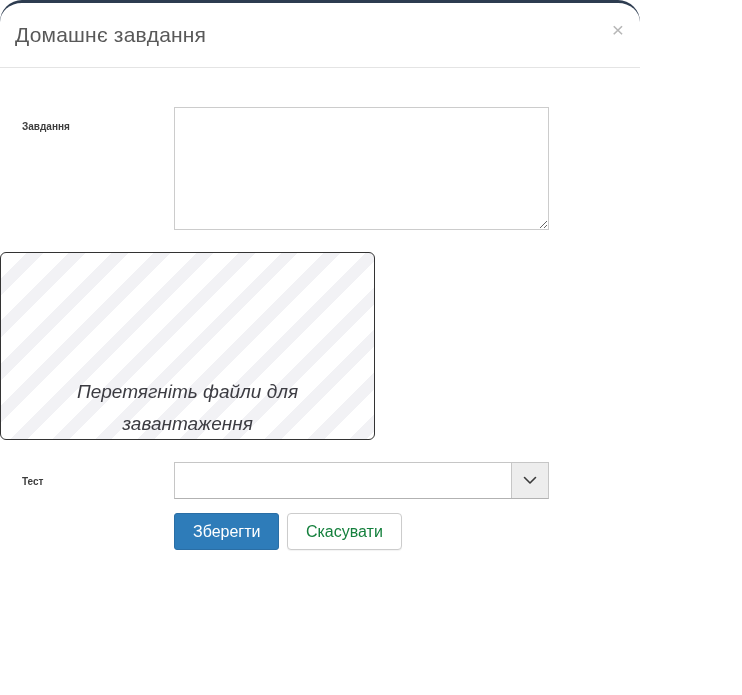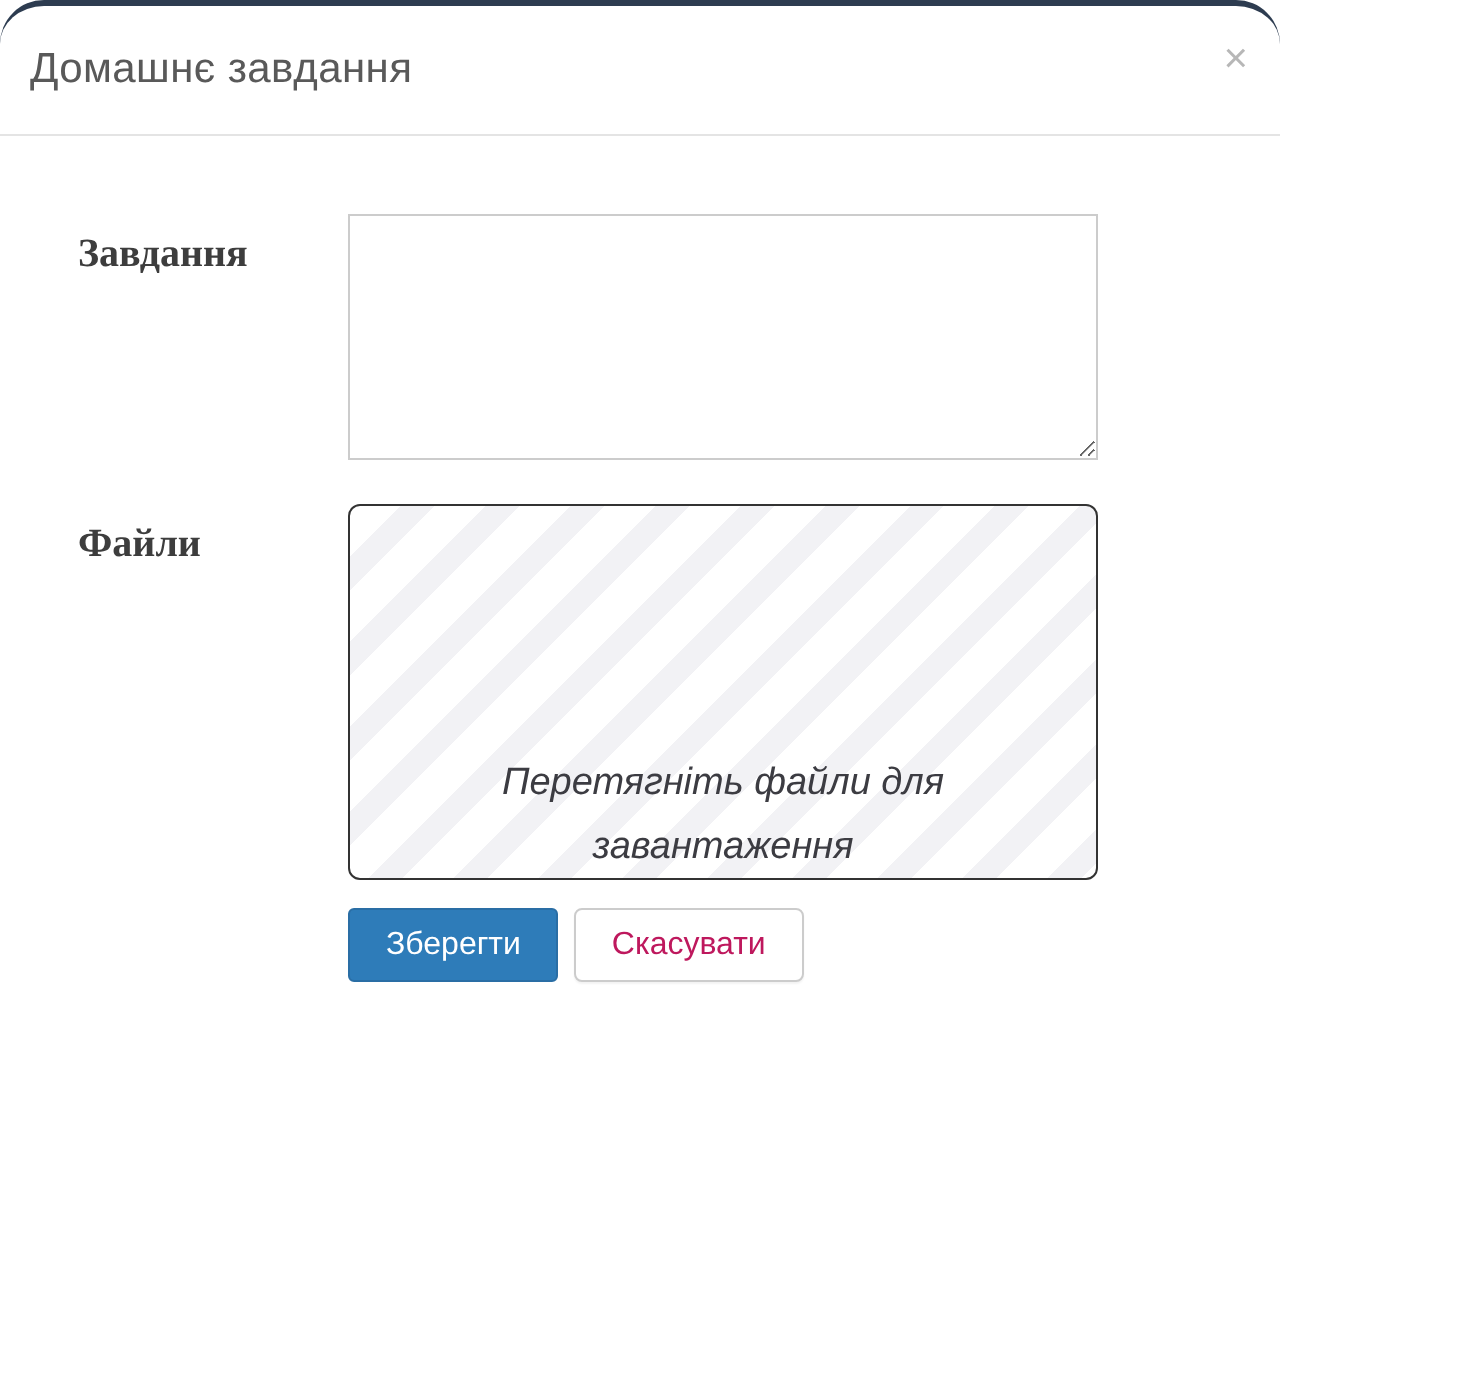--- a/index.html
+++ b/index.html
@@ -47,12 +47,11 @@
   .form-row { display:flex; align-items:flex-start; margin-bottom:22px; }
   .label-col {
     width:174px;
-    padding:8px 12px 0 39px;
+    padding:8px 12px 0 22px;
     font-weight:bold;
-    font-size:20px;
+    font-size:10px;
     line-height:24px;
     color:#3d3d3d;
-    font-family:Liberation Serif, serif;
   }
   .label-col.wrap { padding-right:40px; }
   .field-col { width:375px; }

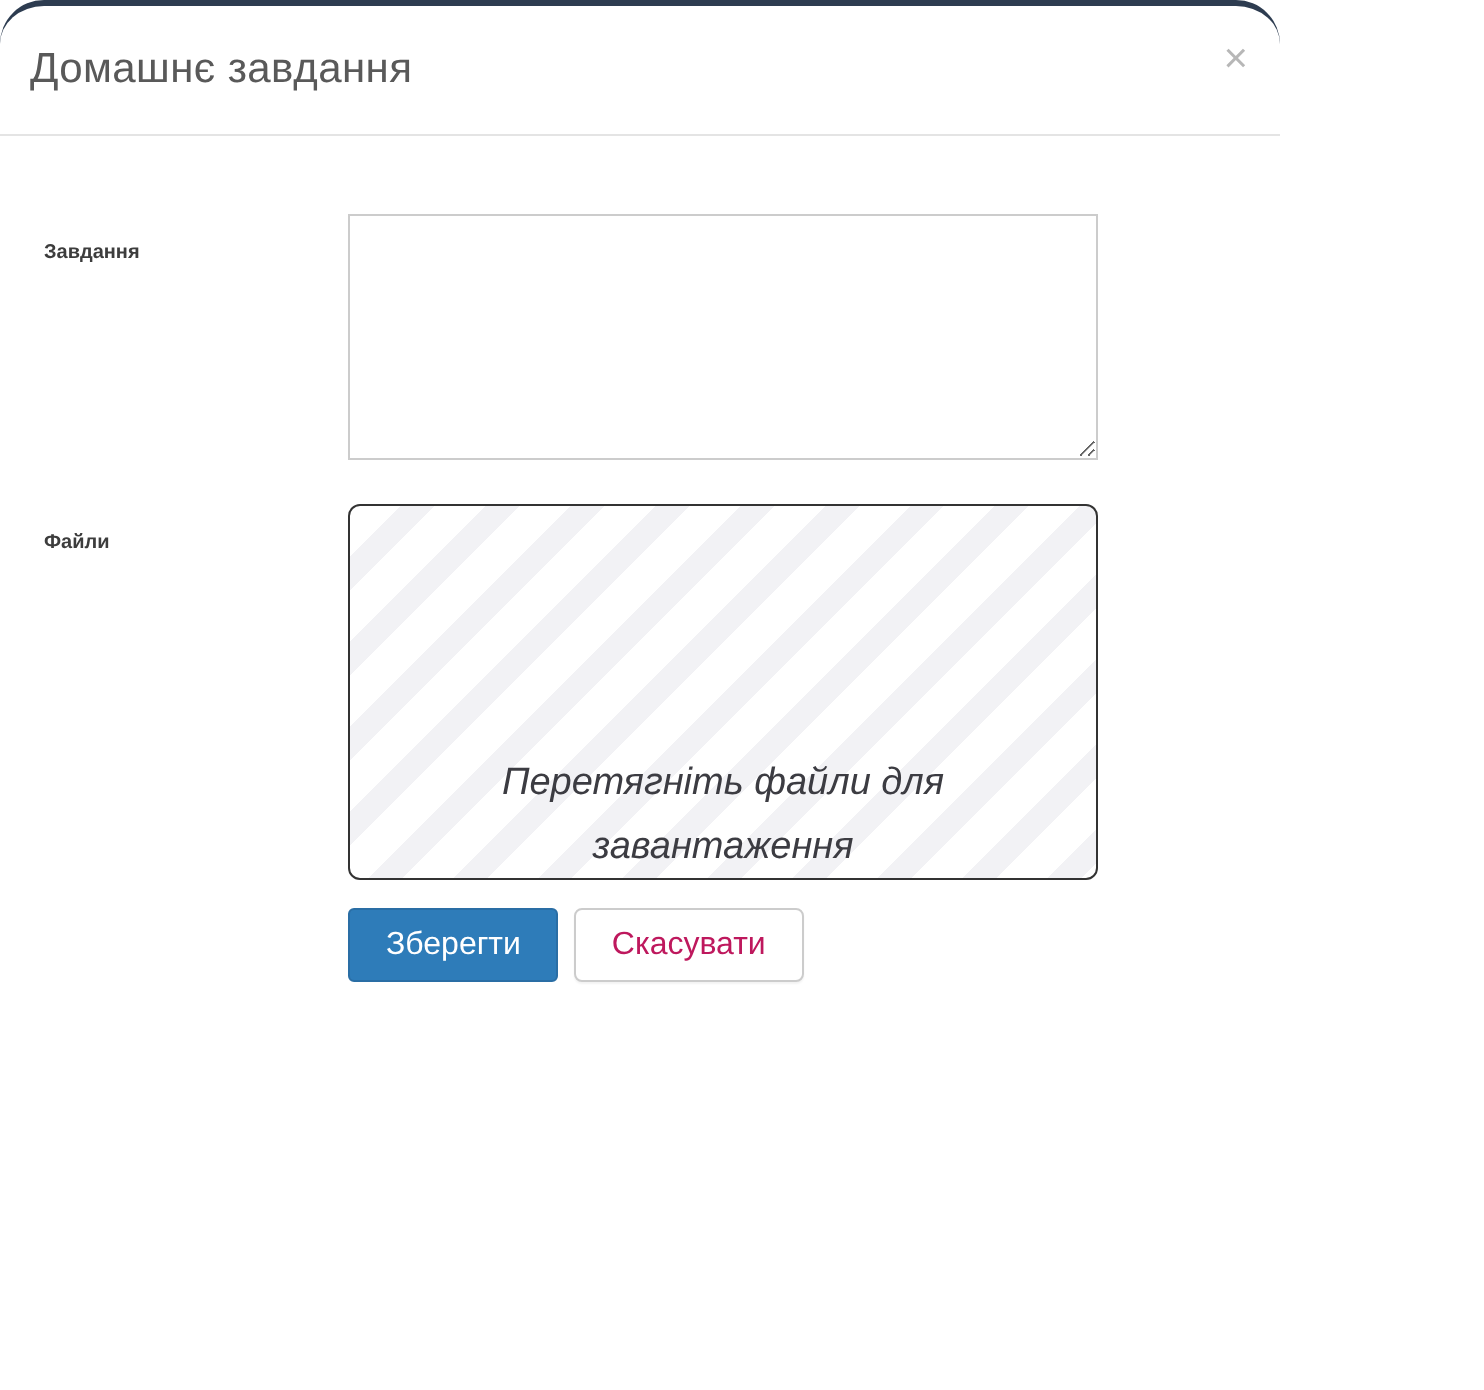--- a/index.html
+++ b/index.html
@@ -179,7 +179,6 @@
     </div>
 
     <div class="form-row">
-      <div class="label-col">Файли</div>
       <div class="field-col">
         <div class="dropzone">
           <div class="dropzone-text">Перетягніть файли для завантаження</div>

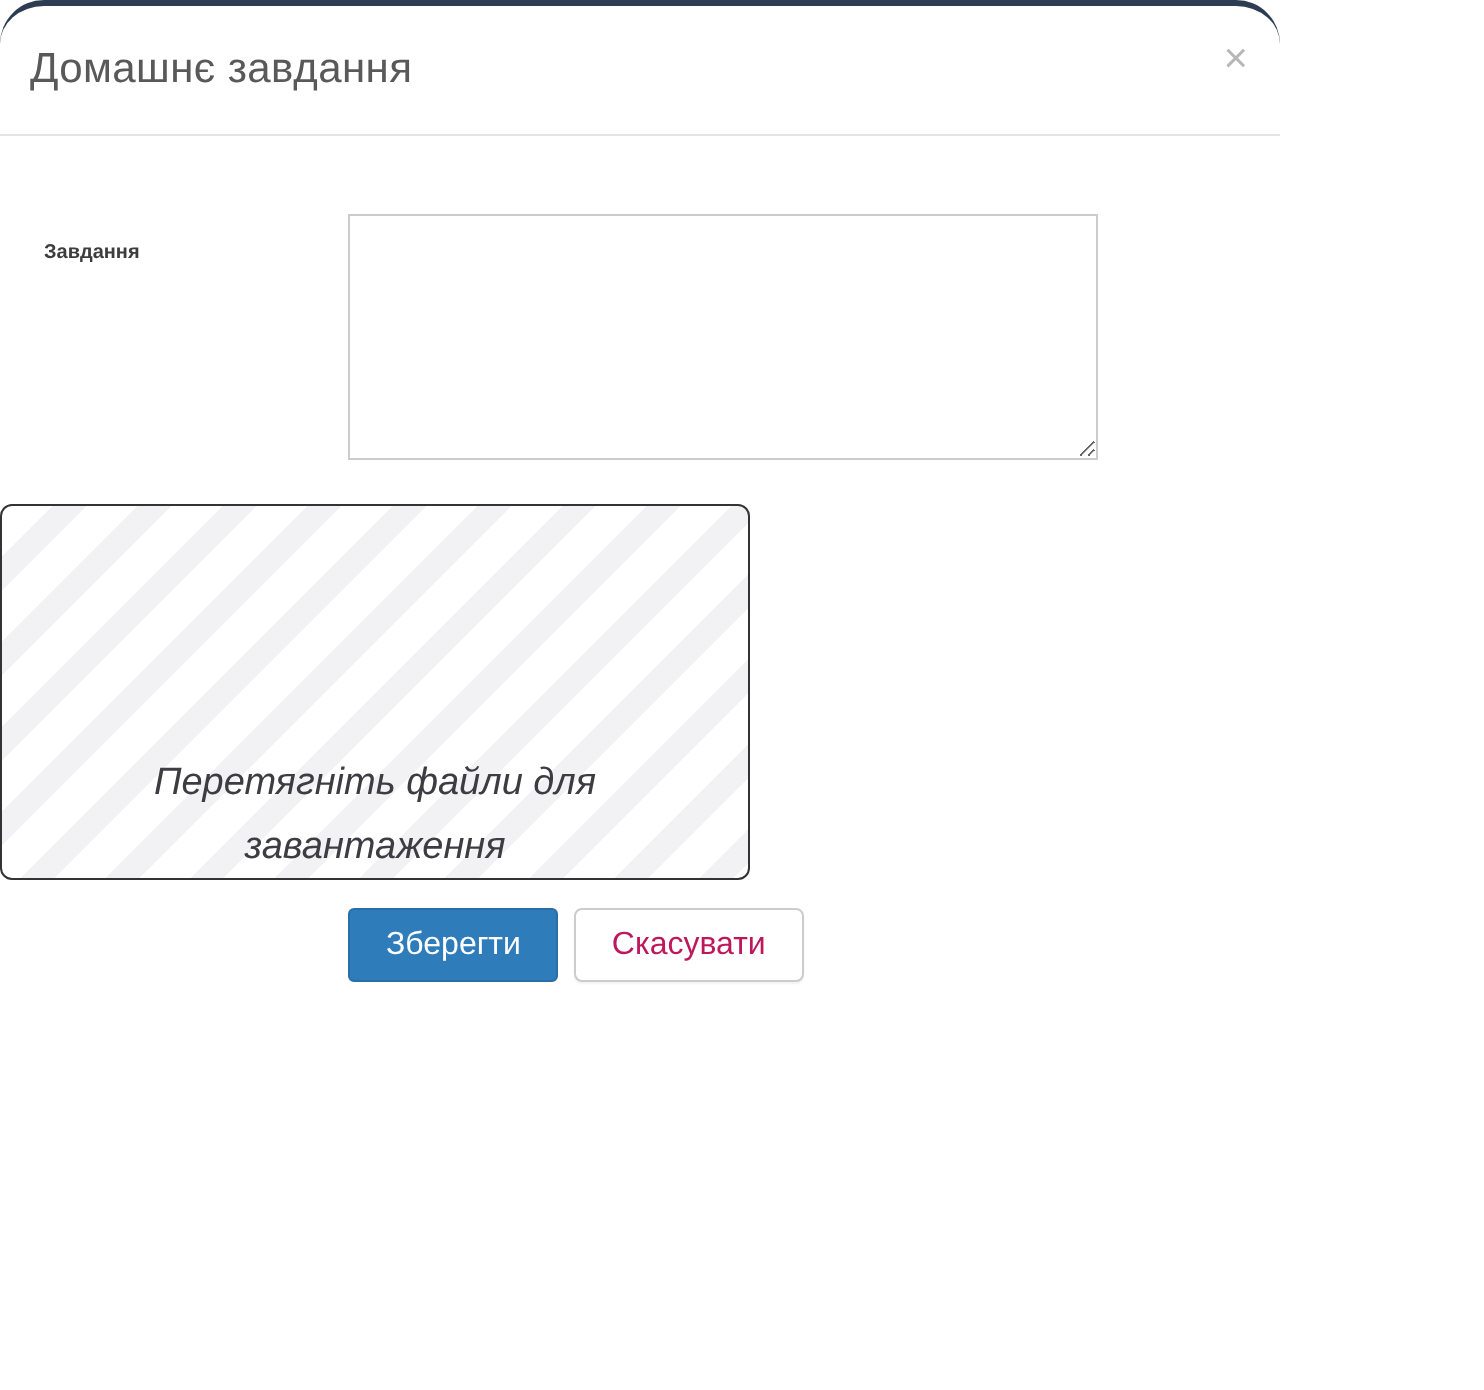--- a/index.html
+++ b/index.html
@@ -186,6 +186,19 @@
       </div>
     </div>
 
+    <div class="form-row">
+      <div class="label-col">Тест</div>
+      <div class="field-col">
+        <div class="select-box">
+          <div class="select-value"></div>
+          <div class="select-arrow">
+            <svg width="14" height="9" viewBox="0 0 14 9" fill="none">
+              <path d="M1.5 1.5 L7 7 L12.5 1.5" stroke="#3a3a3a" stroke-width="1.6" fill="none" stroke-linecap="round" stroke-linejoin="round"></path>
+            </svg>
+          </div>
+        </div>
+      </div>
+    </div>
 
 
     <div class="form-row button-row">

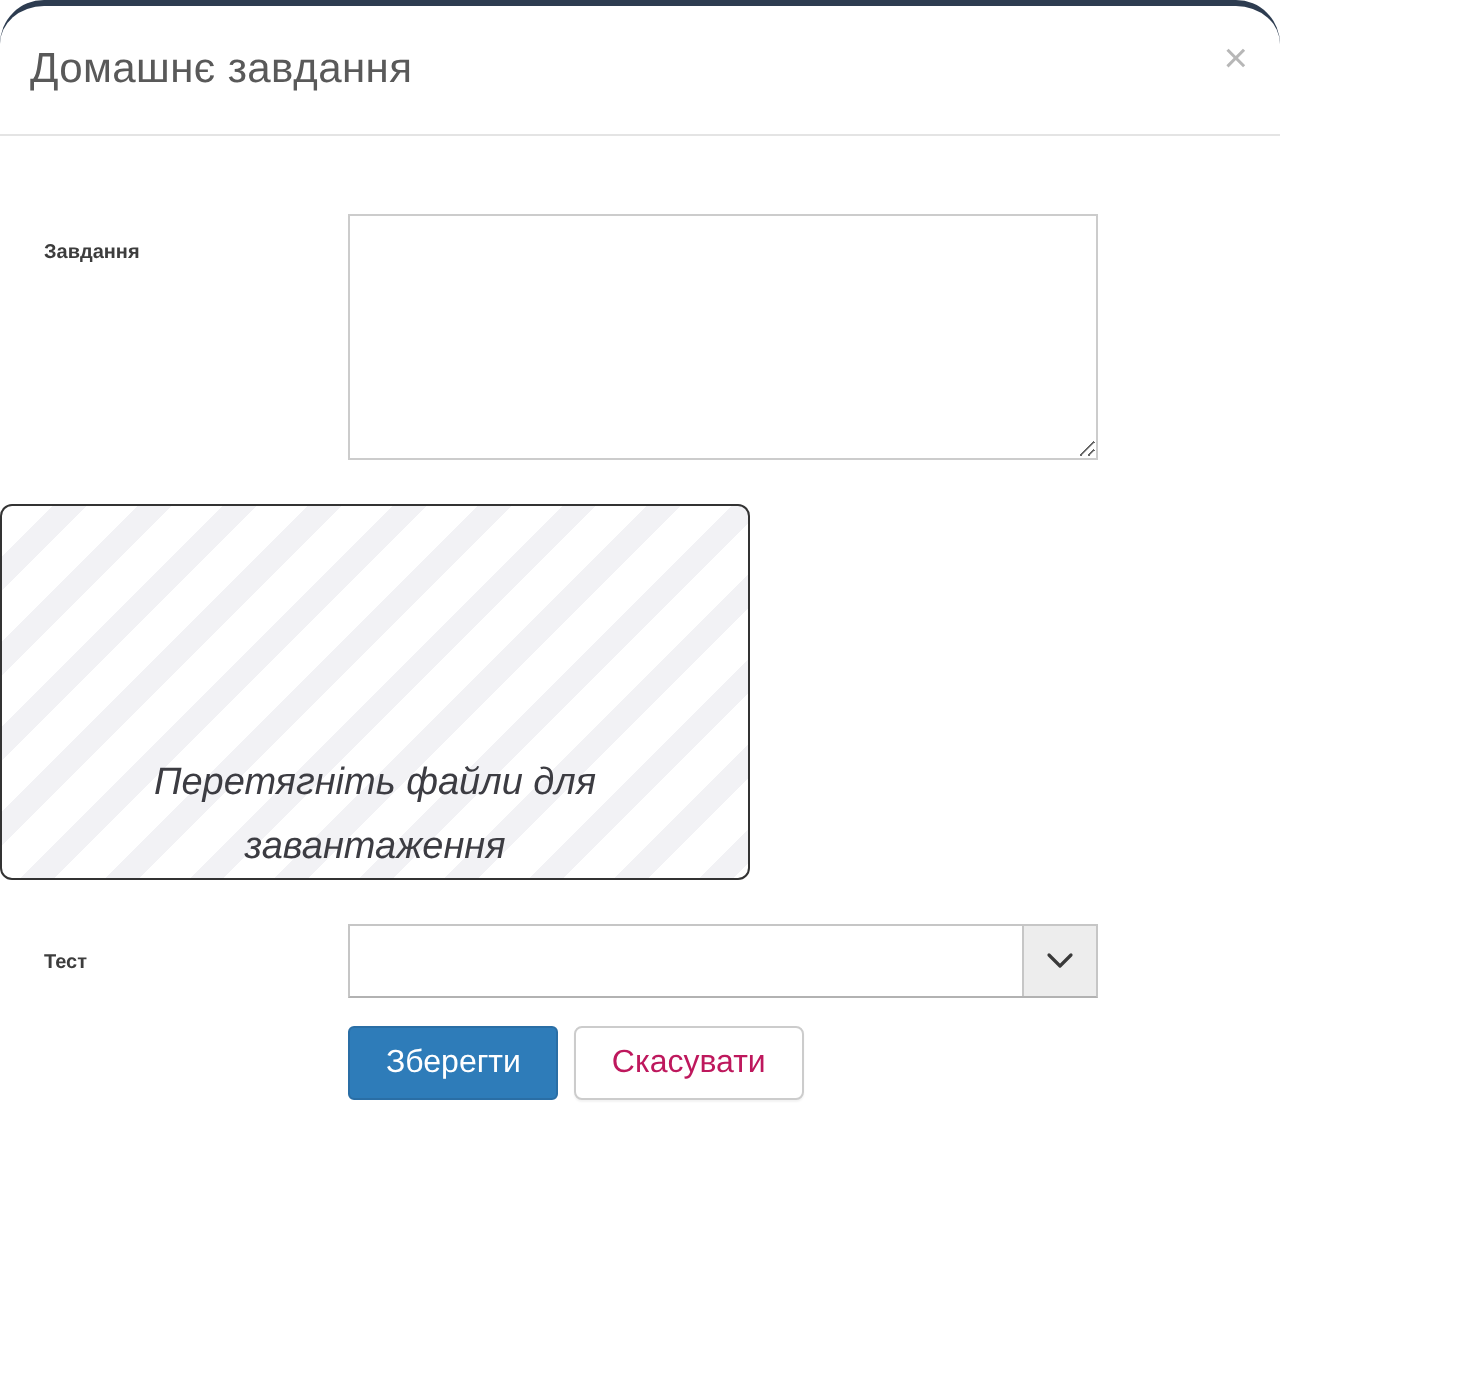--- a/index.html
+++ b/index.html
@@ -153,7 +153,7 @@
   .btn-cancel {
     background:#fff;
     border:1px solid #ccc;
-    color:#be185d;
+    color:#15803d;
     border-radius:4px;
     margin-left:3px;
     box-shadow:0 1px 1px rgba(0,0,0,.05);

